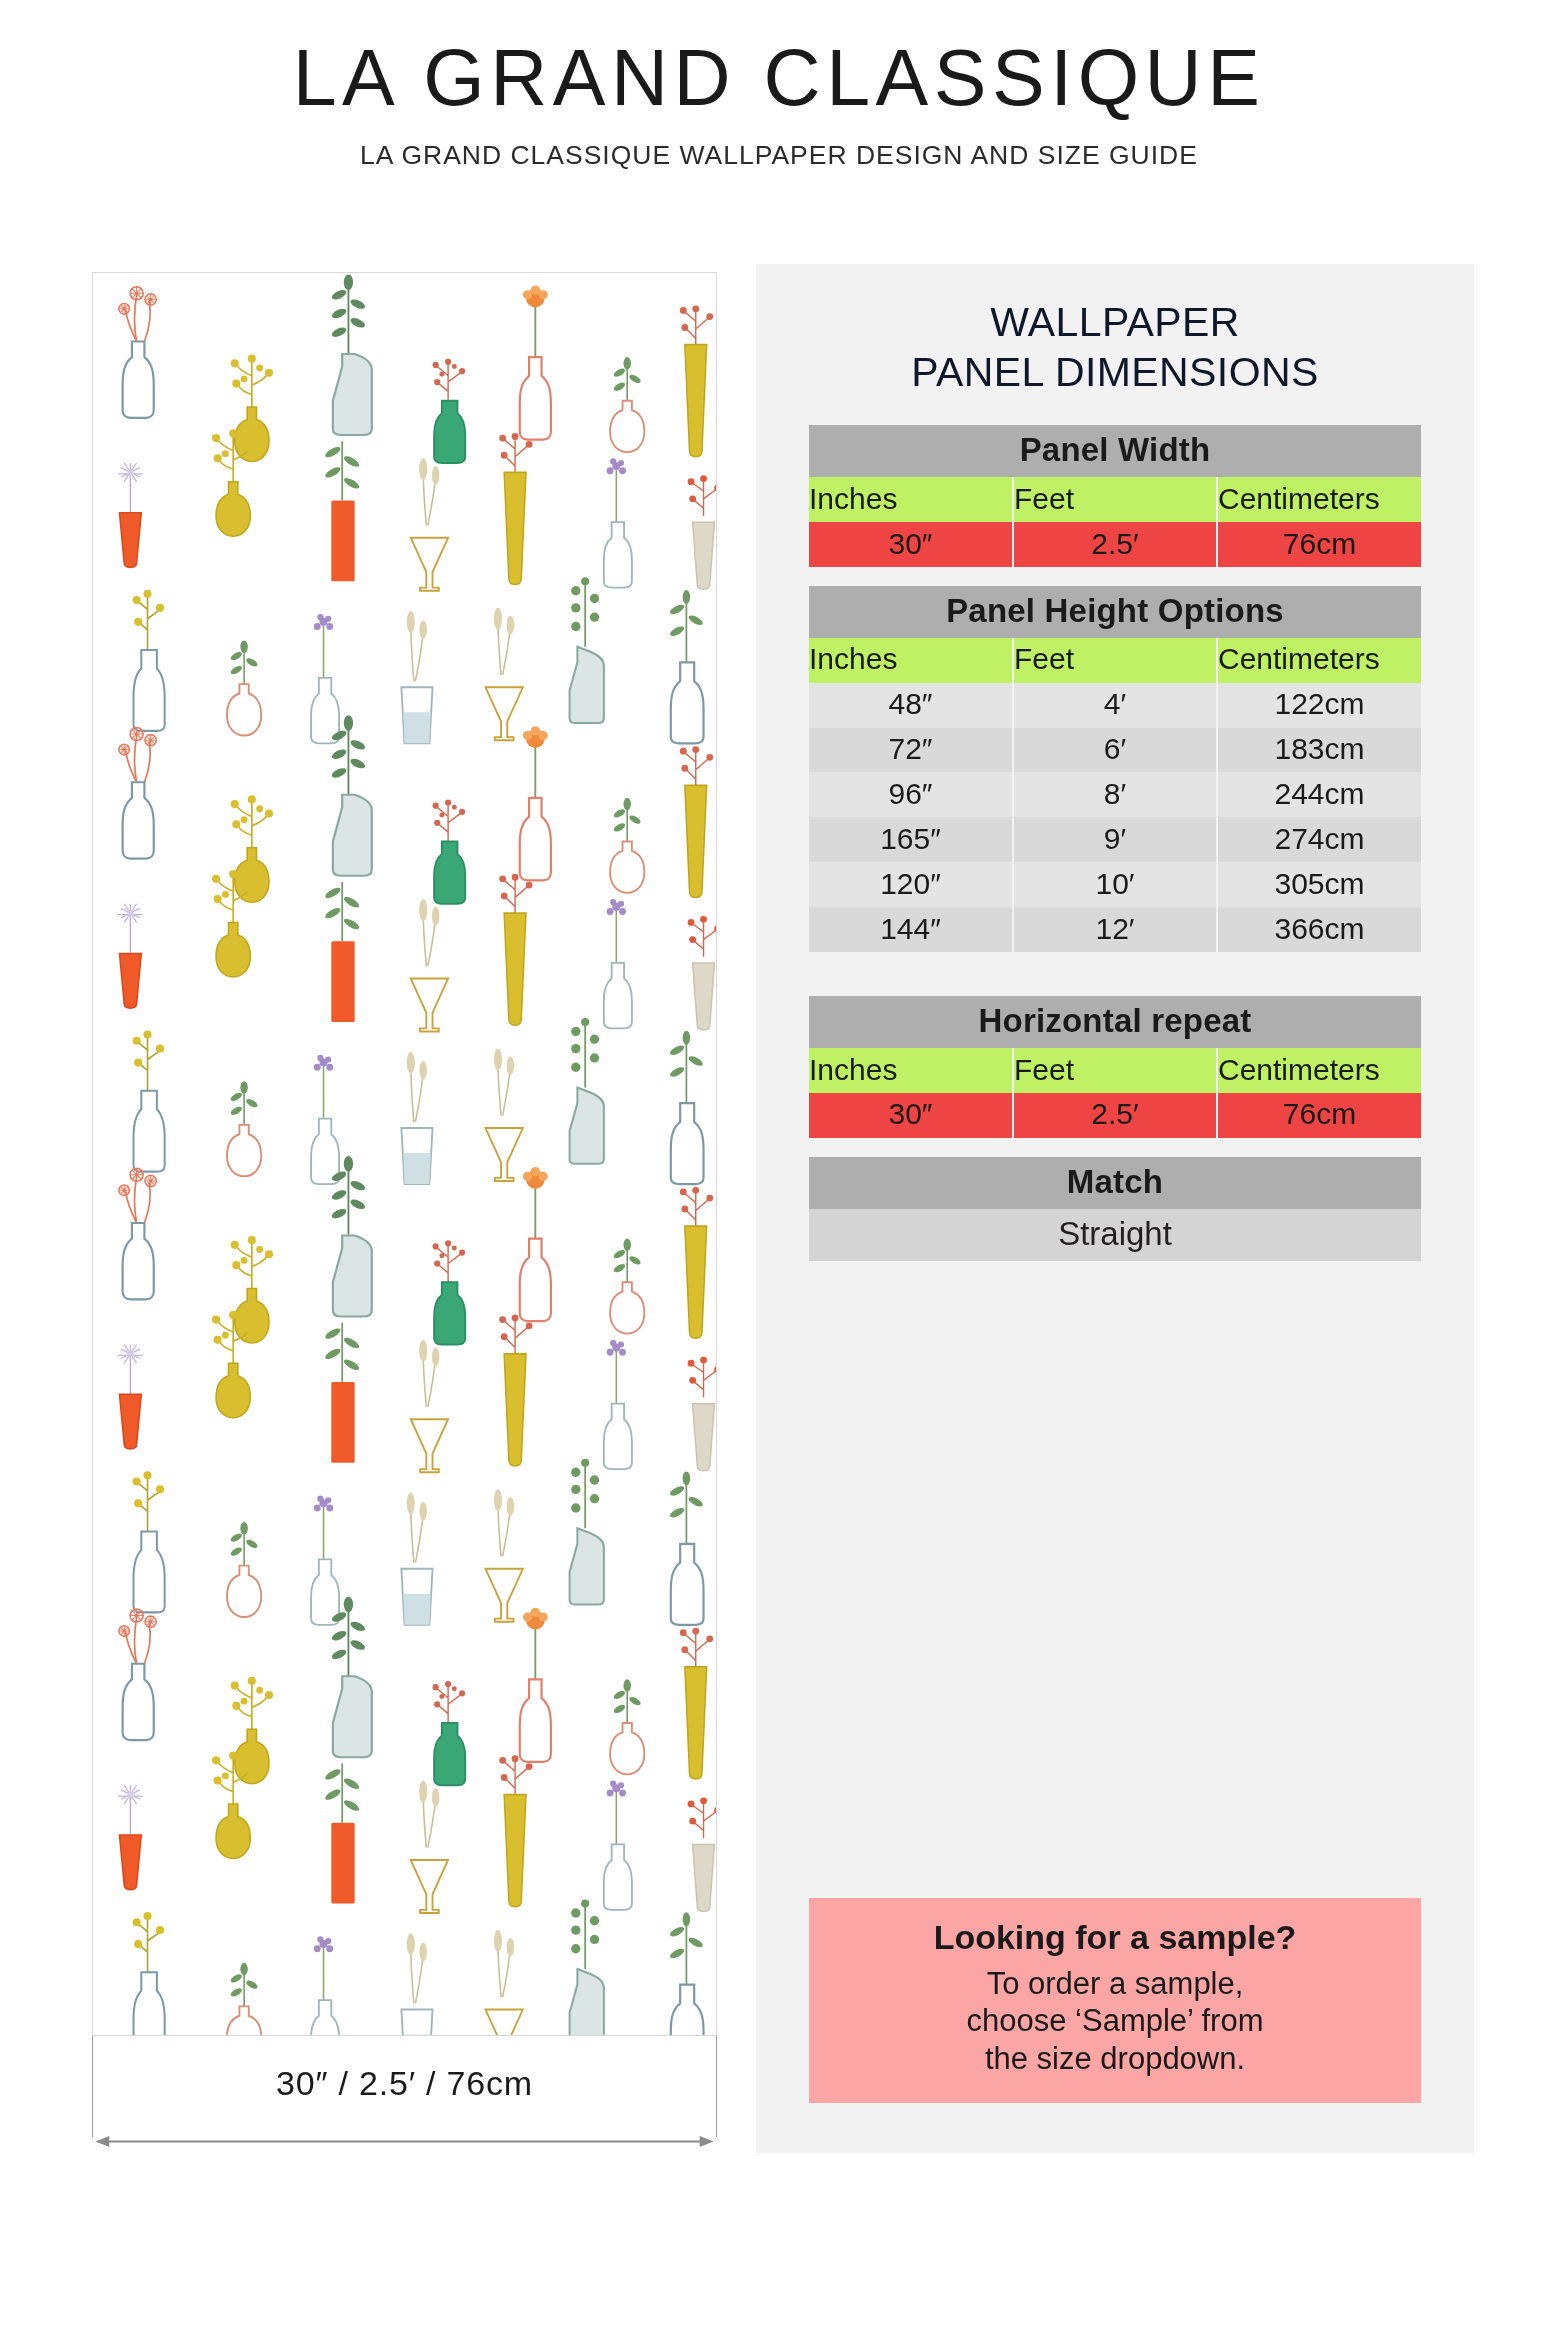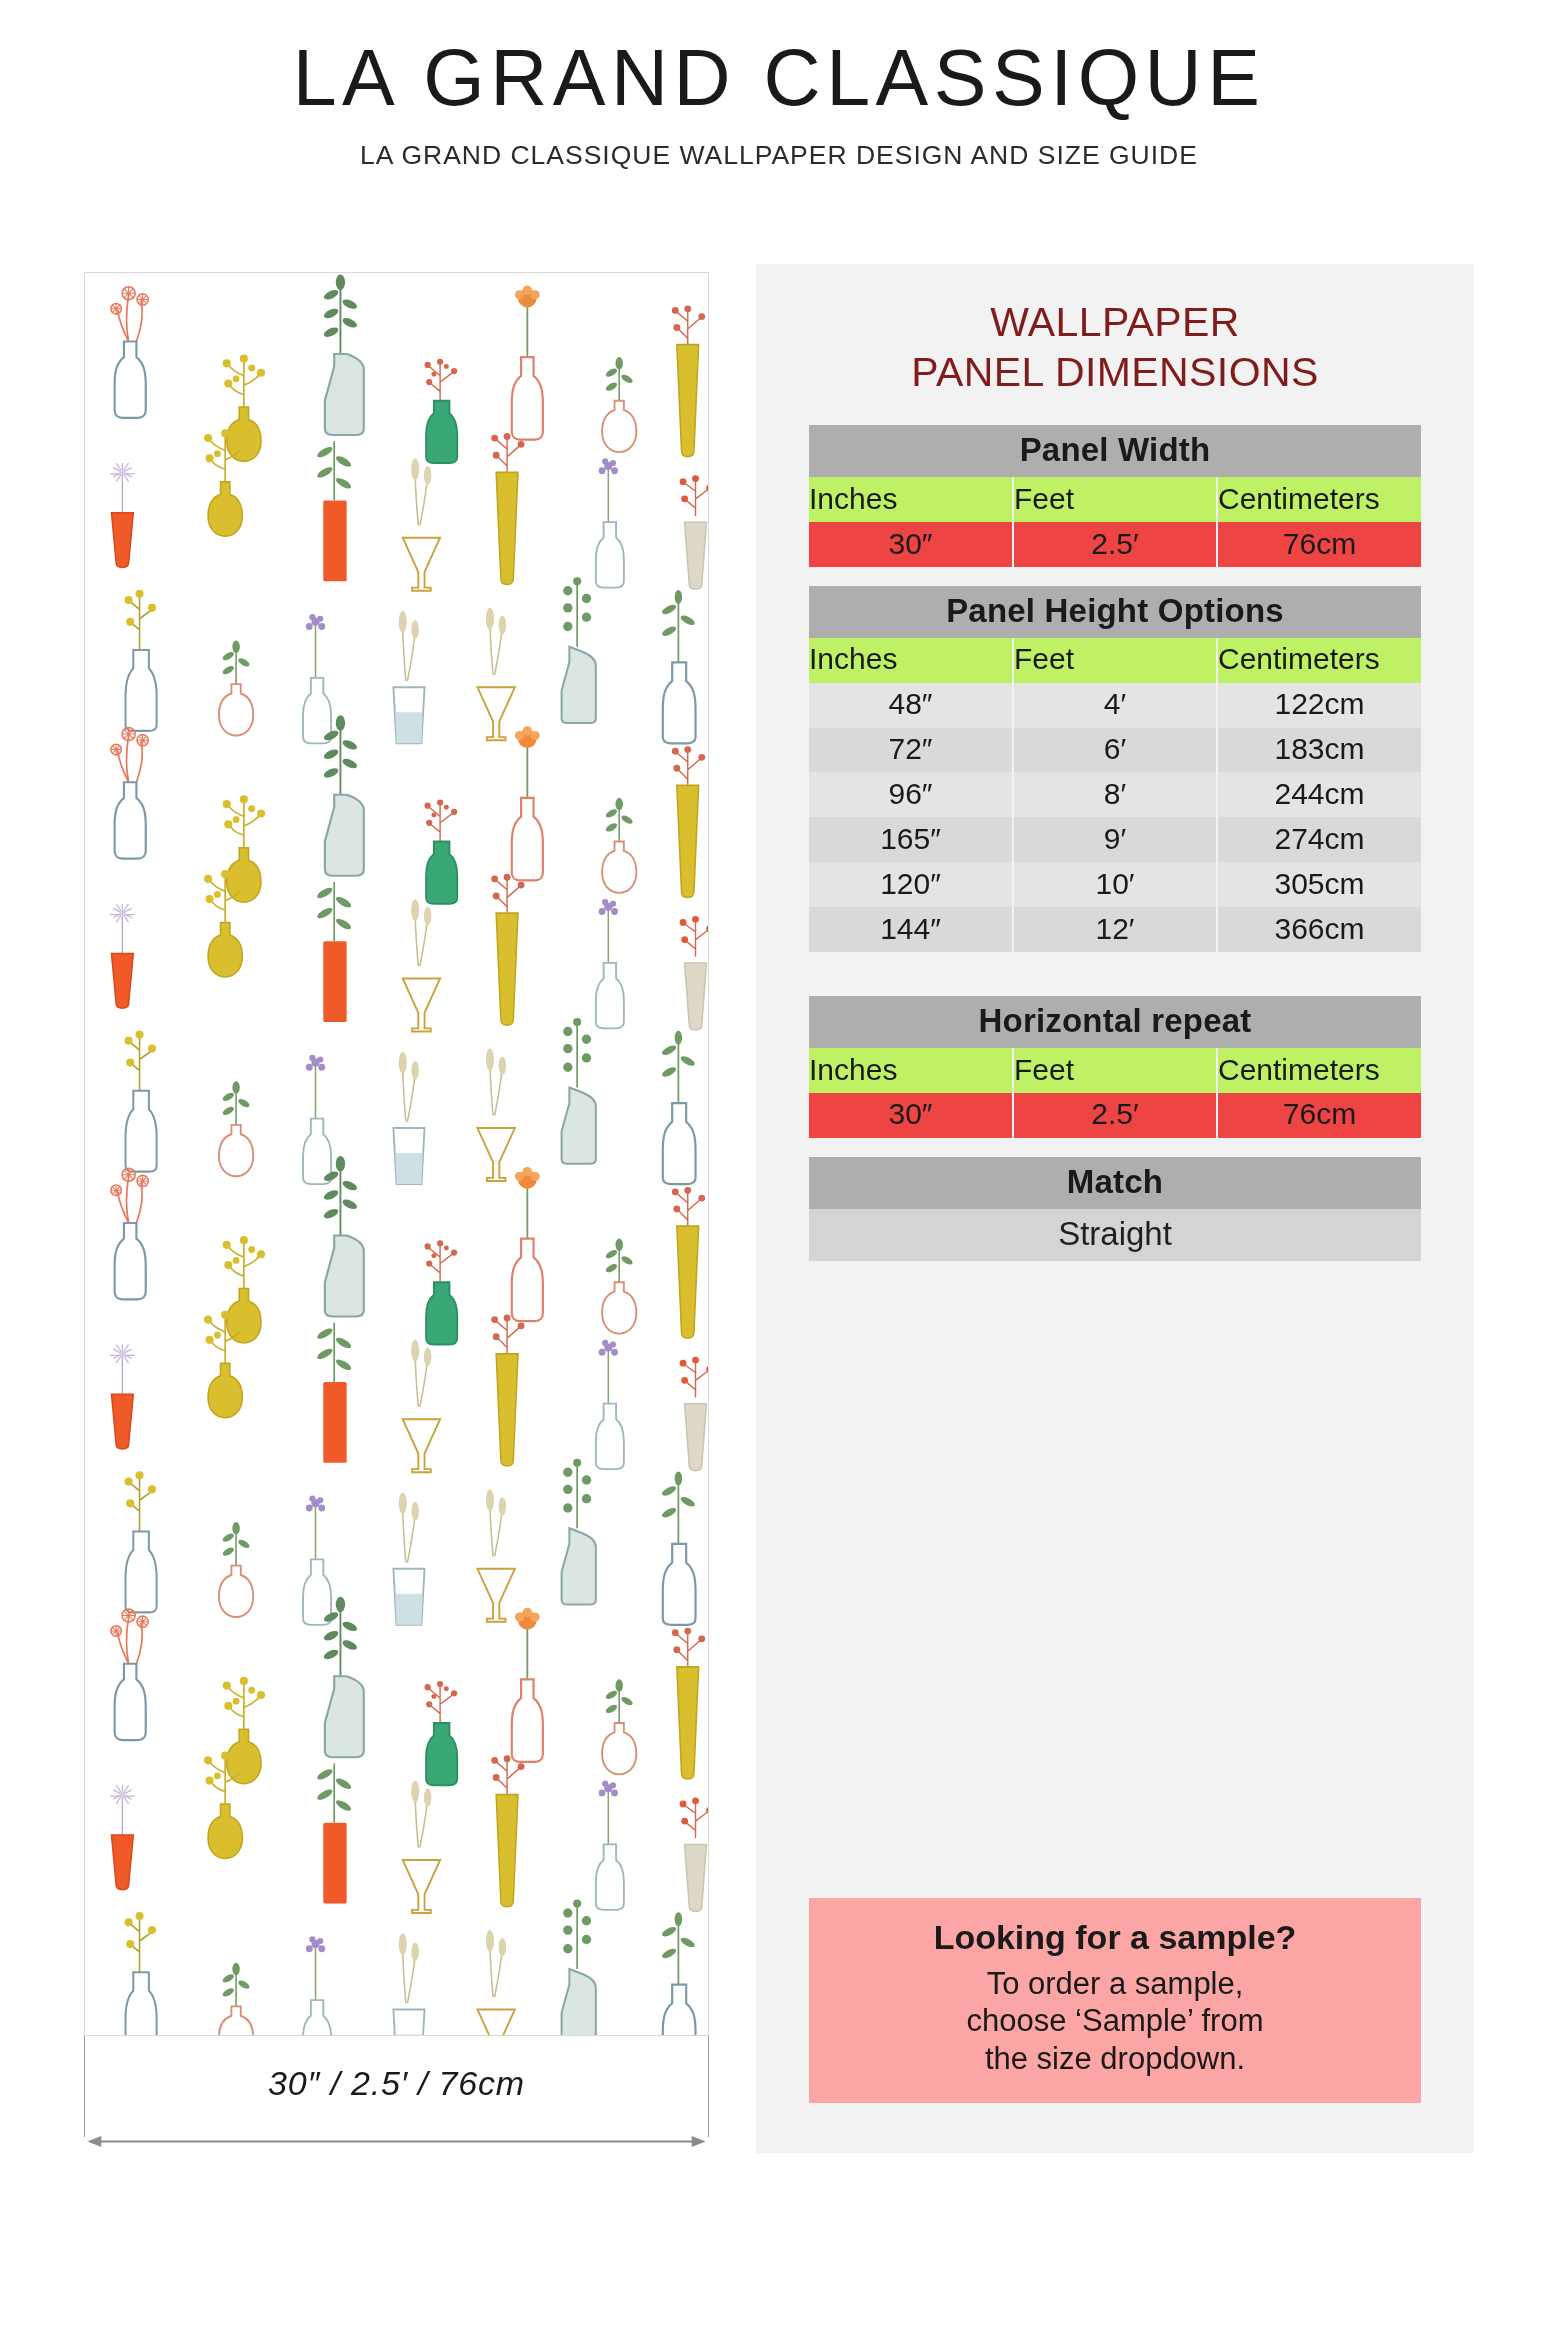--- a/index.html
+++ b/index.html
@@ -115,7 +115,7 @@
     font-weight: 400;
     line-height: 1.22;
     letter-spacing: 0.4px;
-    color: #7f1d1d;
+    color: #0f172a;
   }
 
   .tables { padding: 0 53px; margin-top: 28px; }

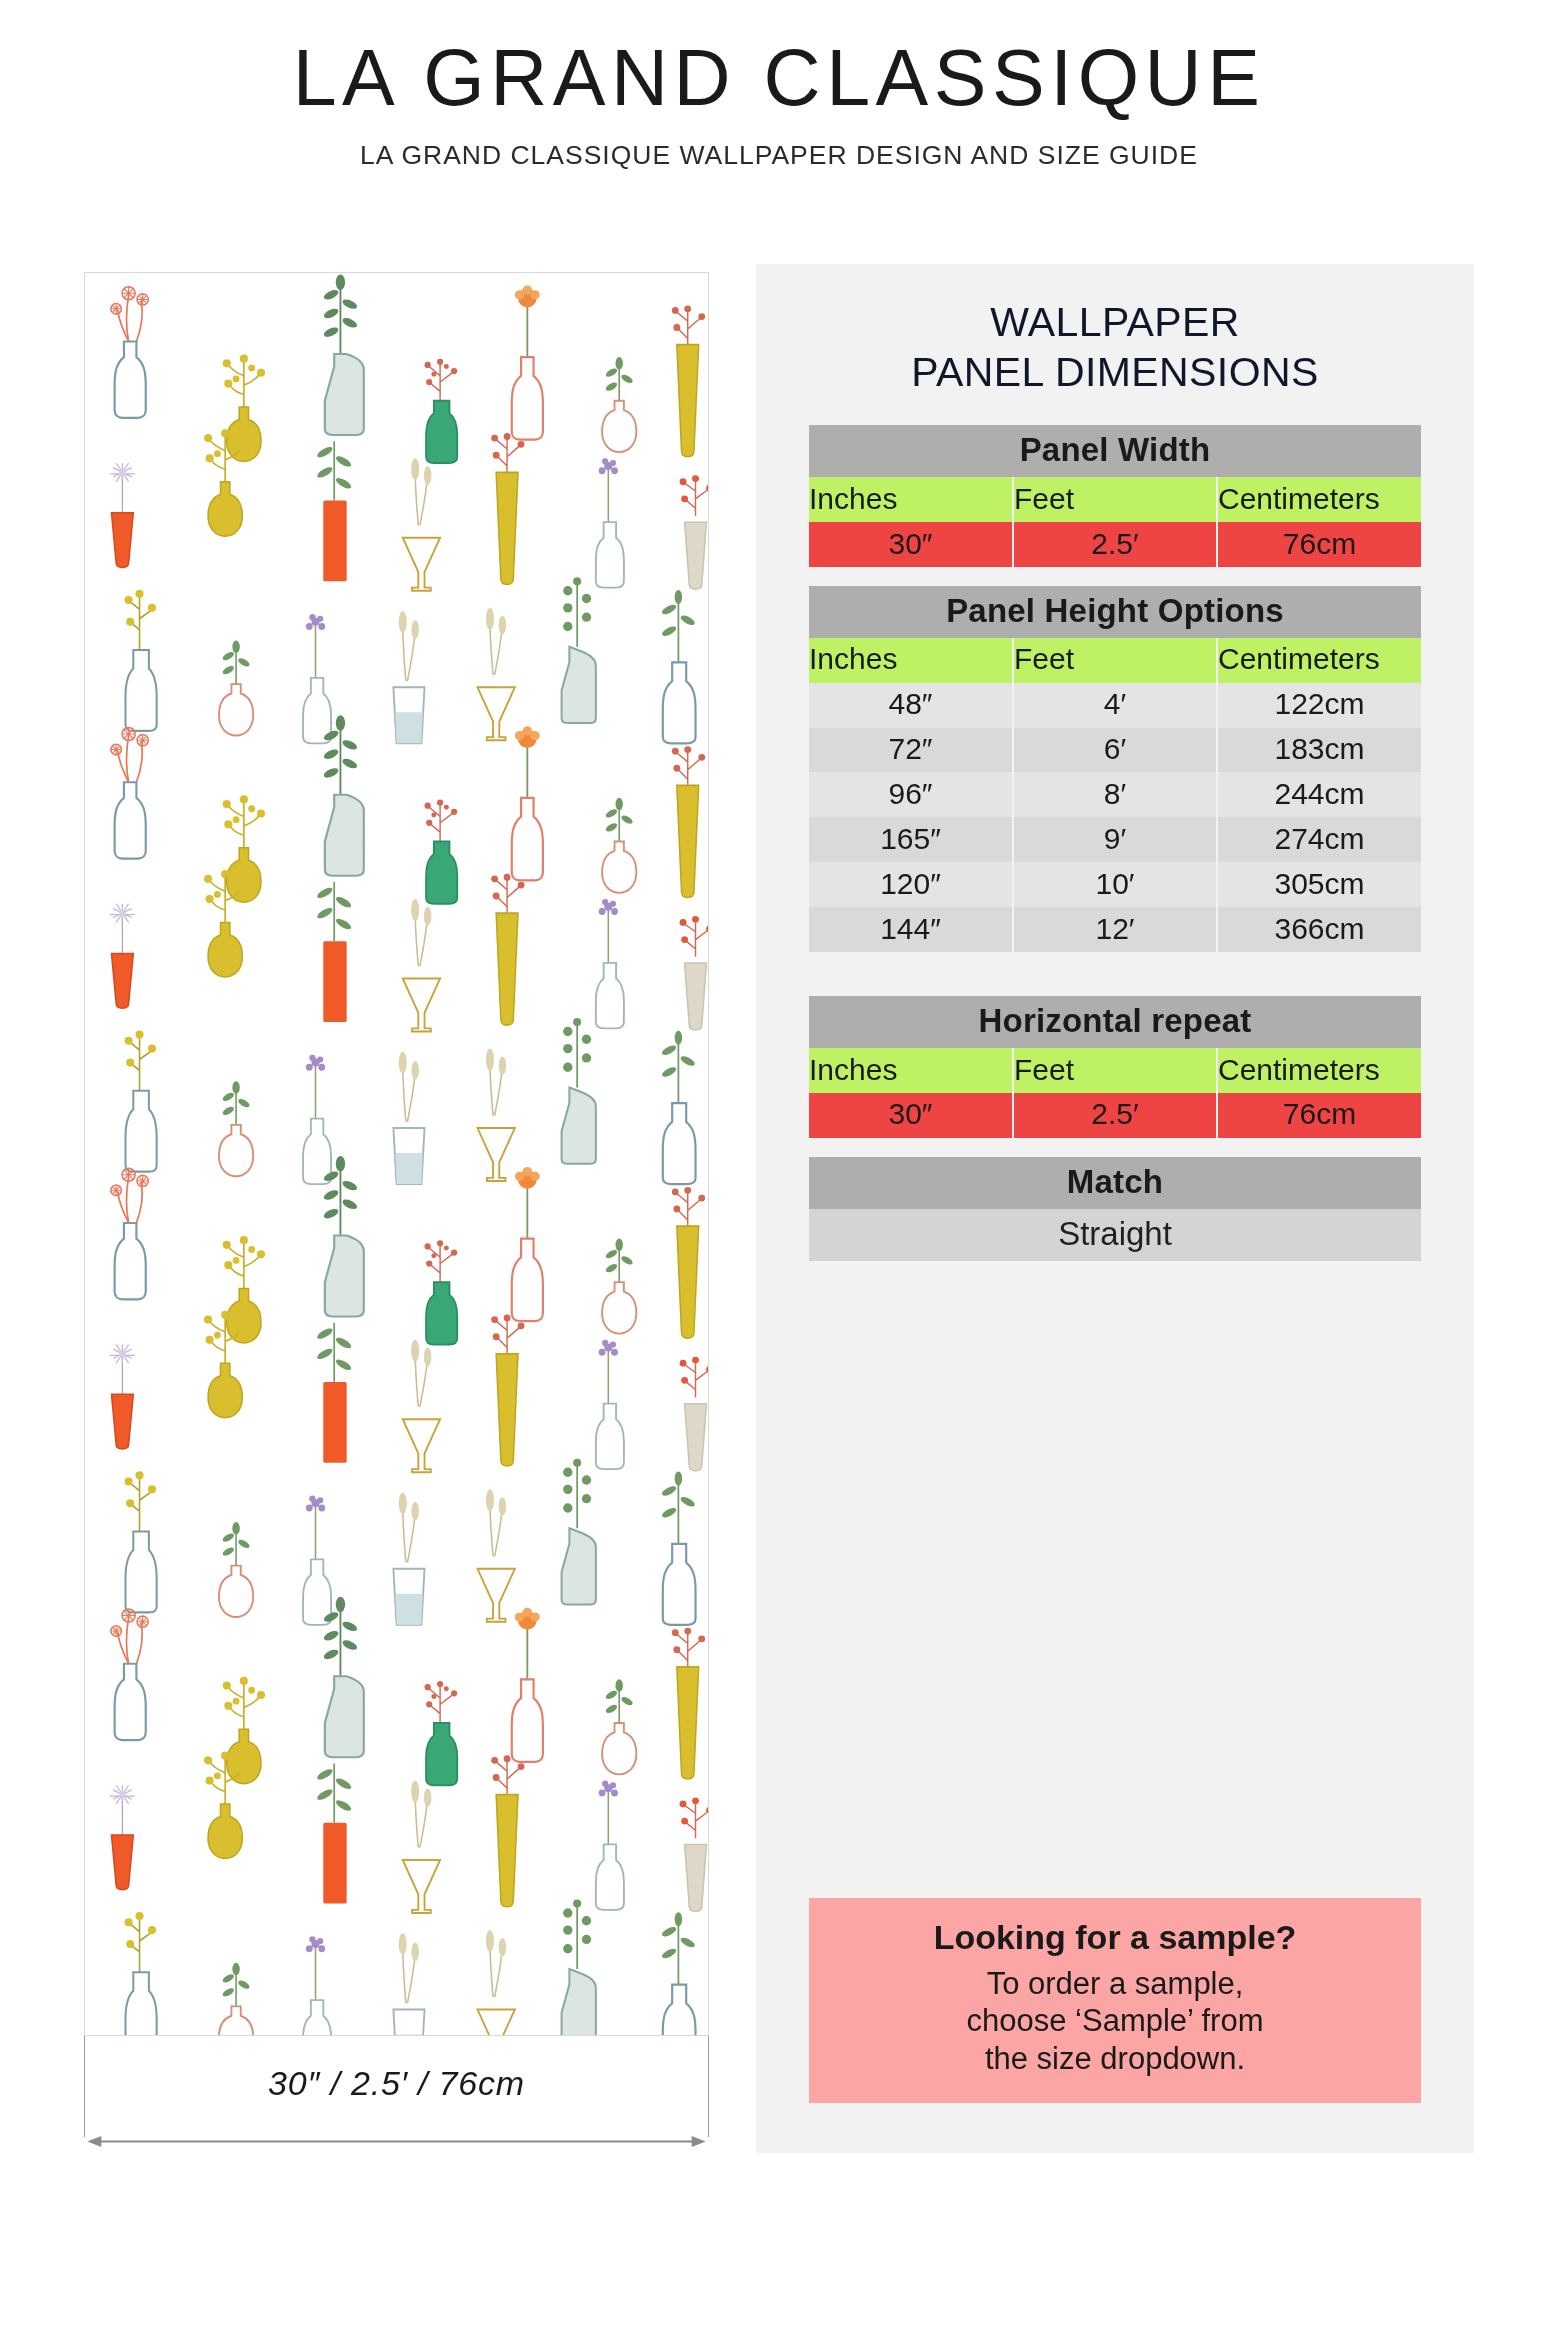--- a/index.html
+++ b/index.html
@@ -52,10 +52,9 @@
   
   .swatch-wrap {
     position: absolute;
-    left: 84px;
+    left: 92px;
     top: 7.8px;
     width: 625px;
-    font-style: italic;
   }
   .swatch {
     position: relative;

